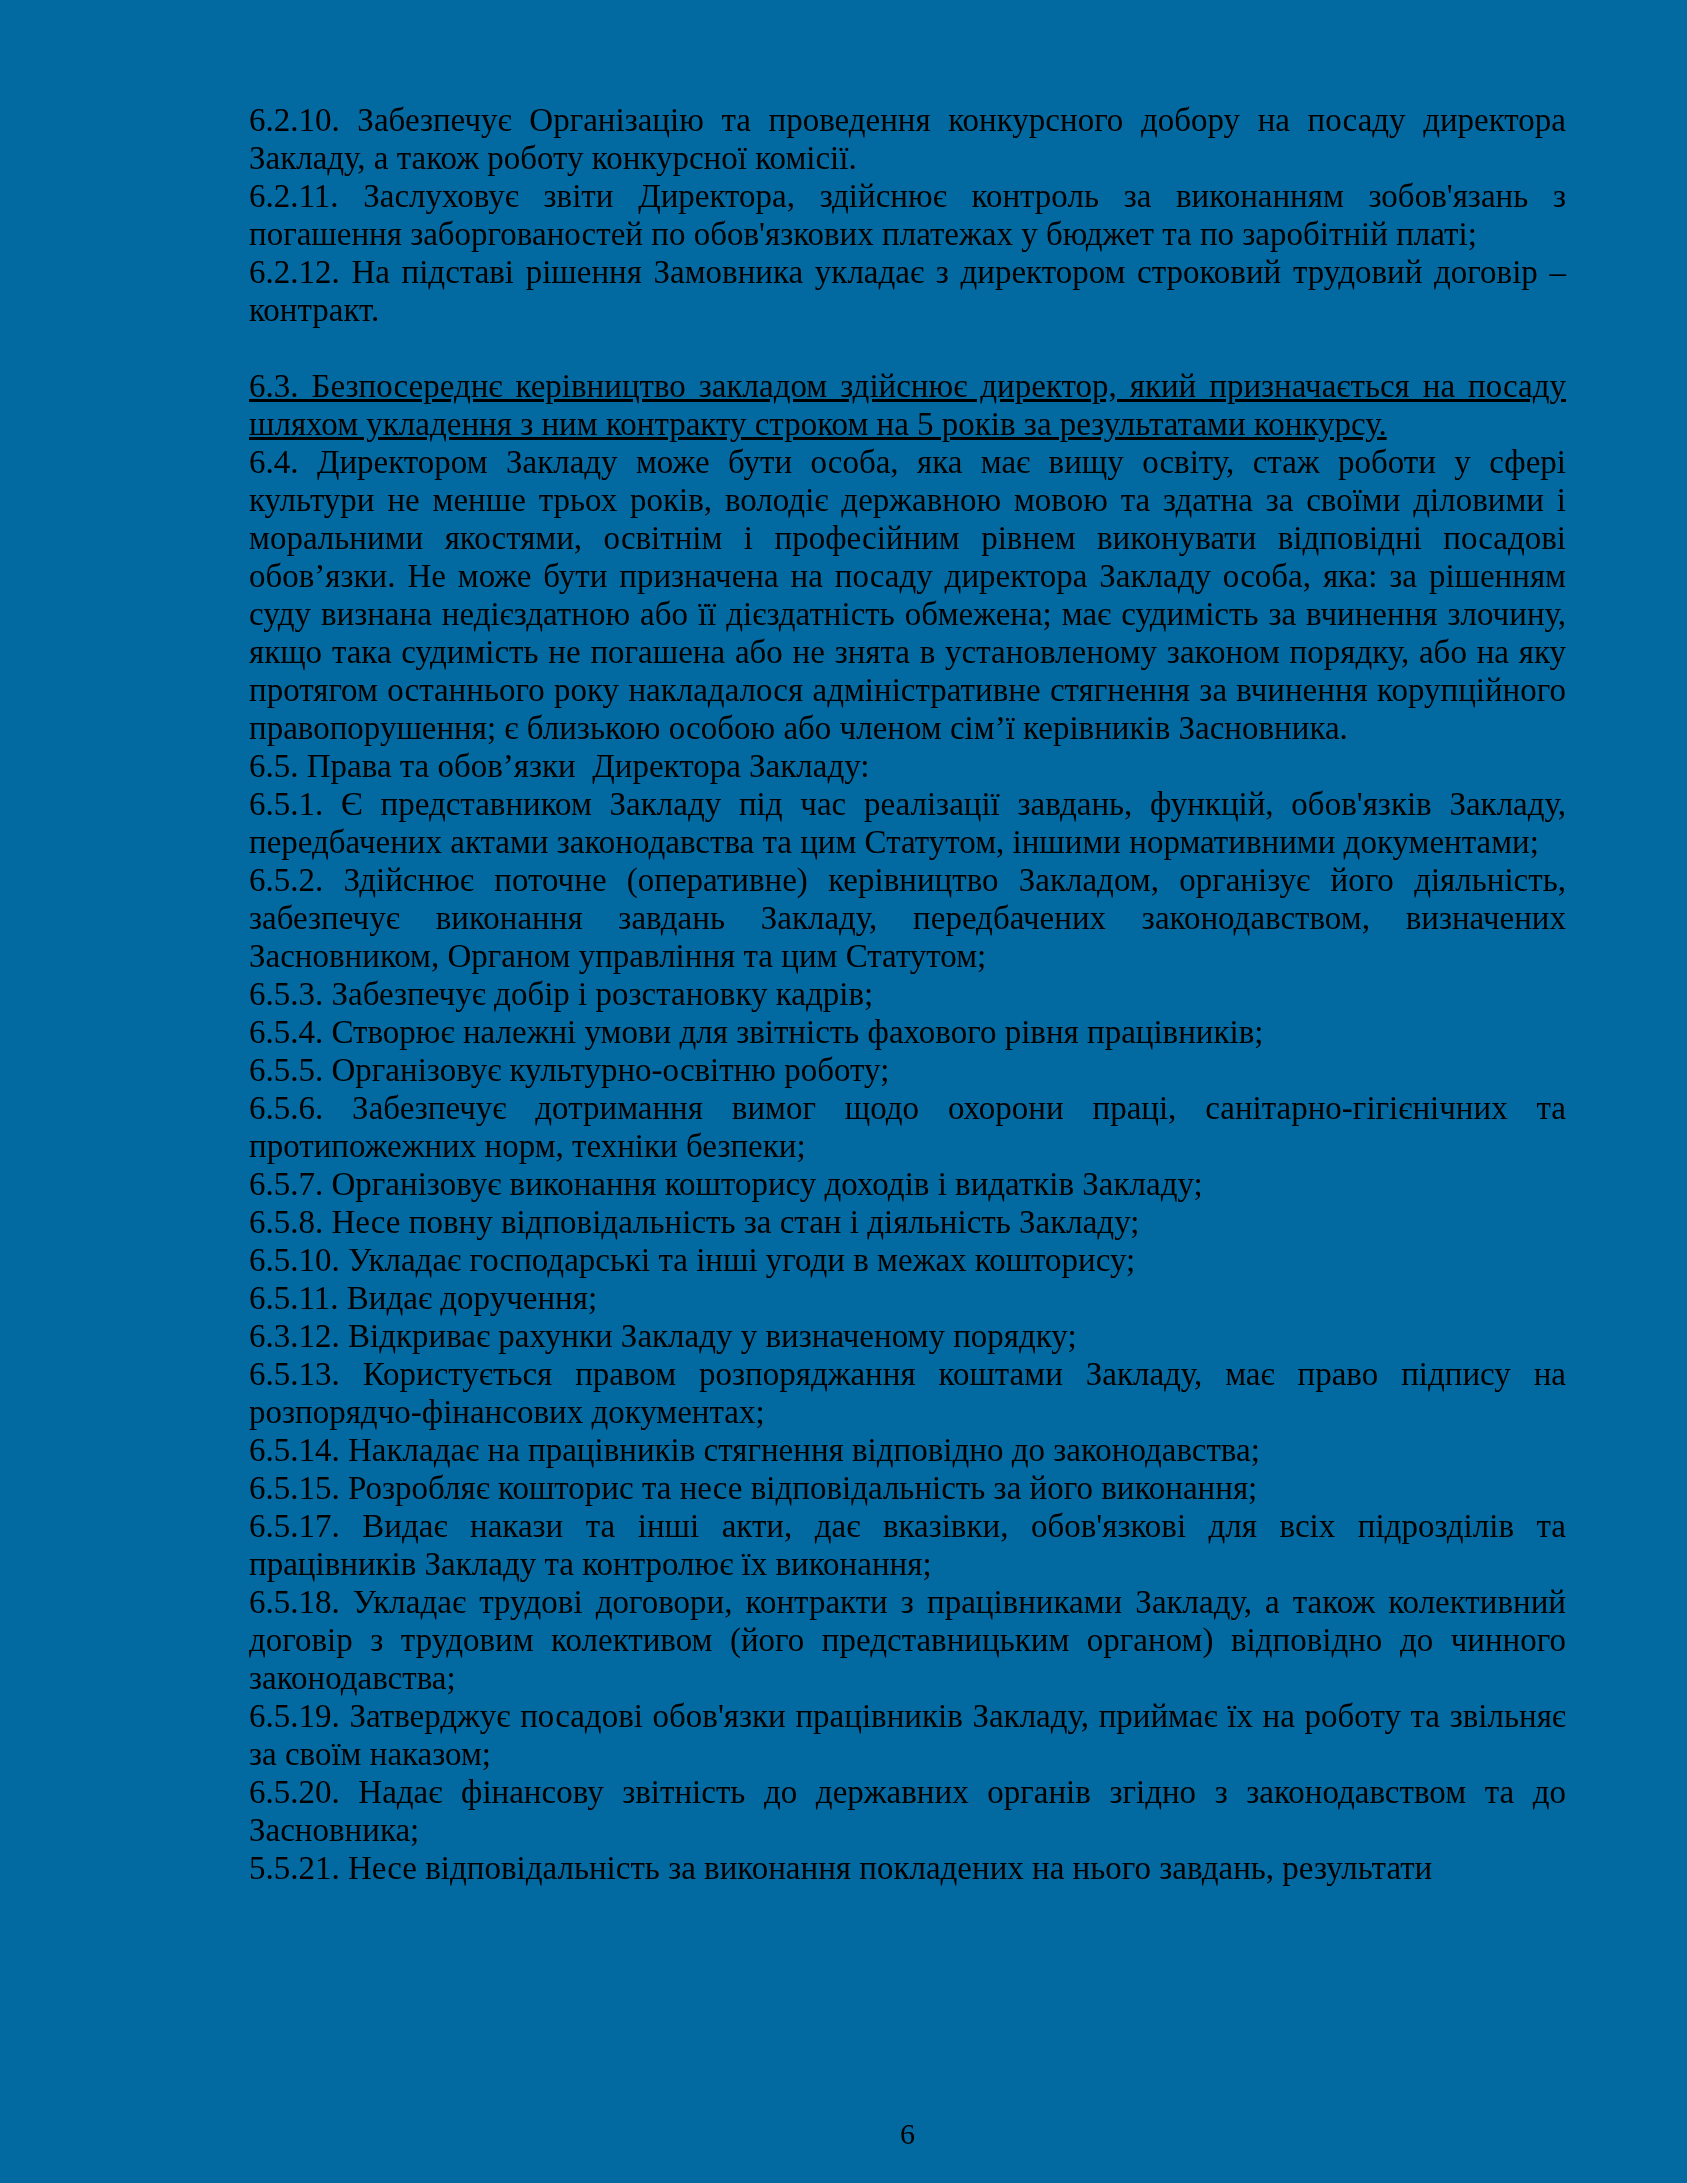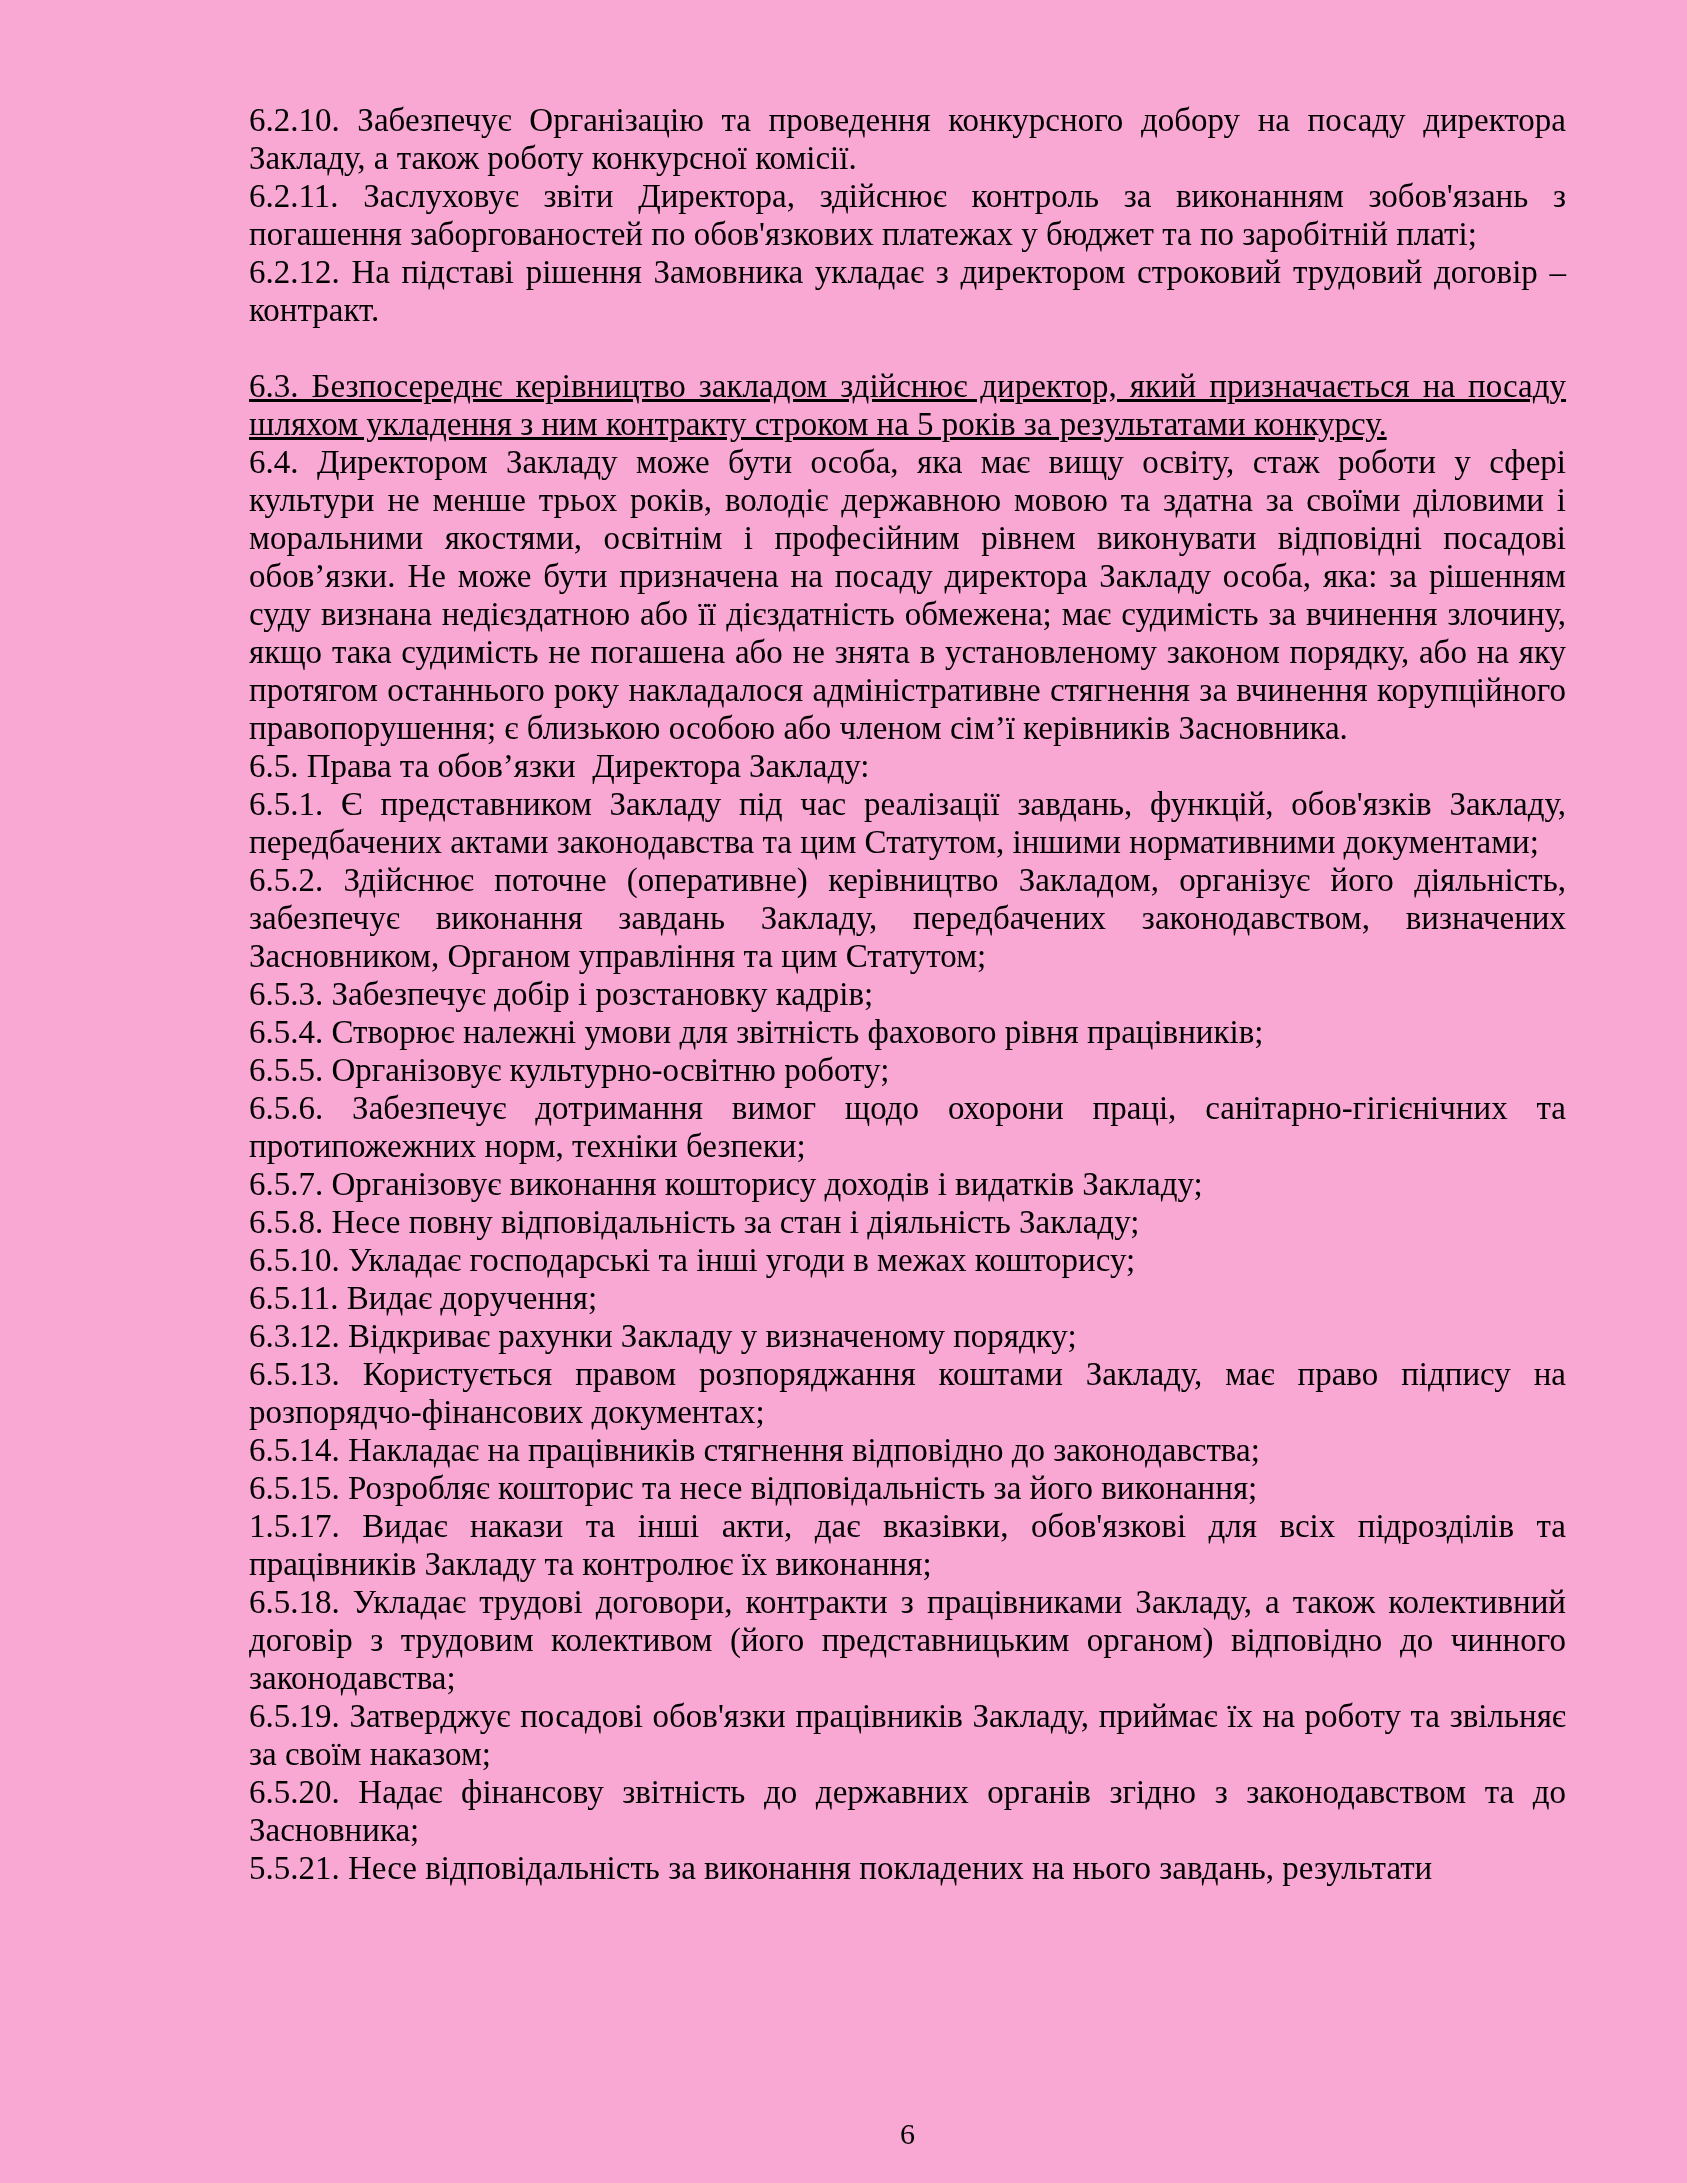--- a/index.html
+++ b/index.html
@@ -11,7 +11,7 @@
     position: relative;
     width: 1687px;
     height: 2183px;
-    background: #f9a8d4;
+    background: #0369a1;
     overflow: hidden;
     color: #000000;
   }

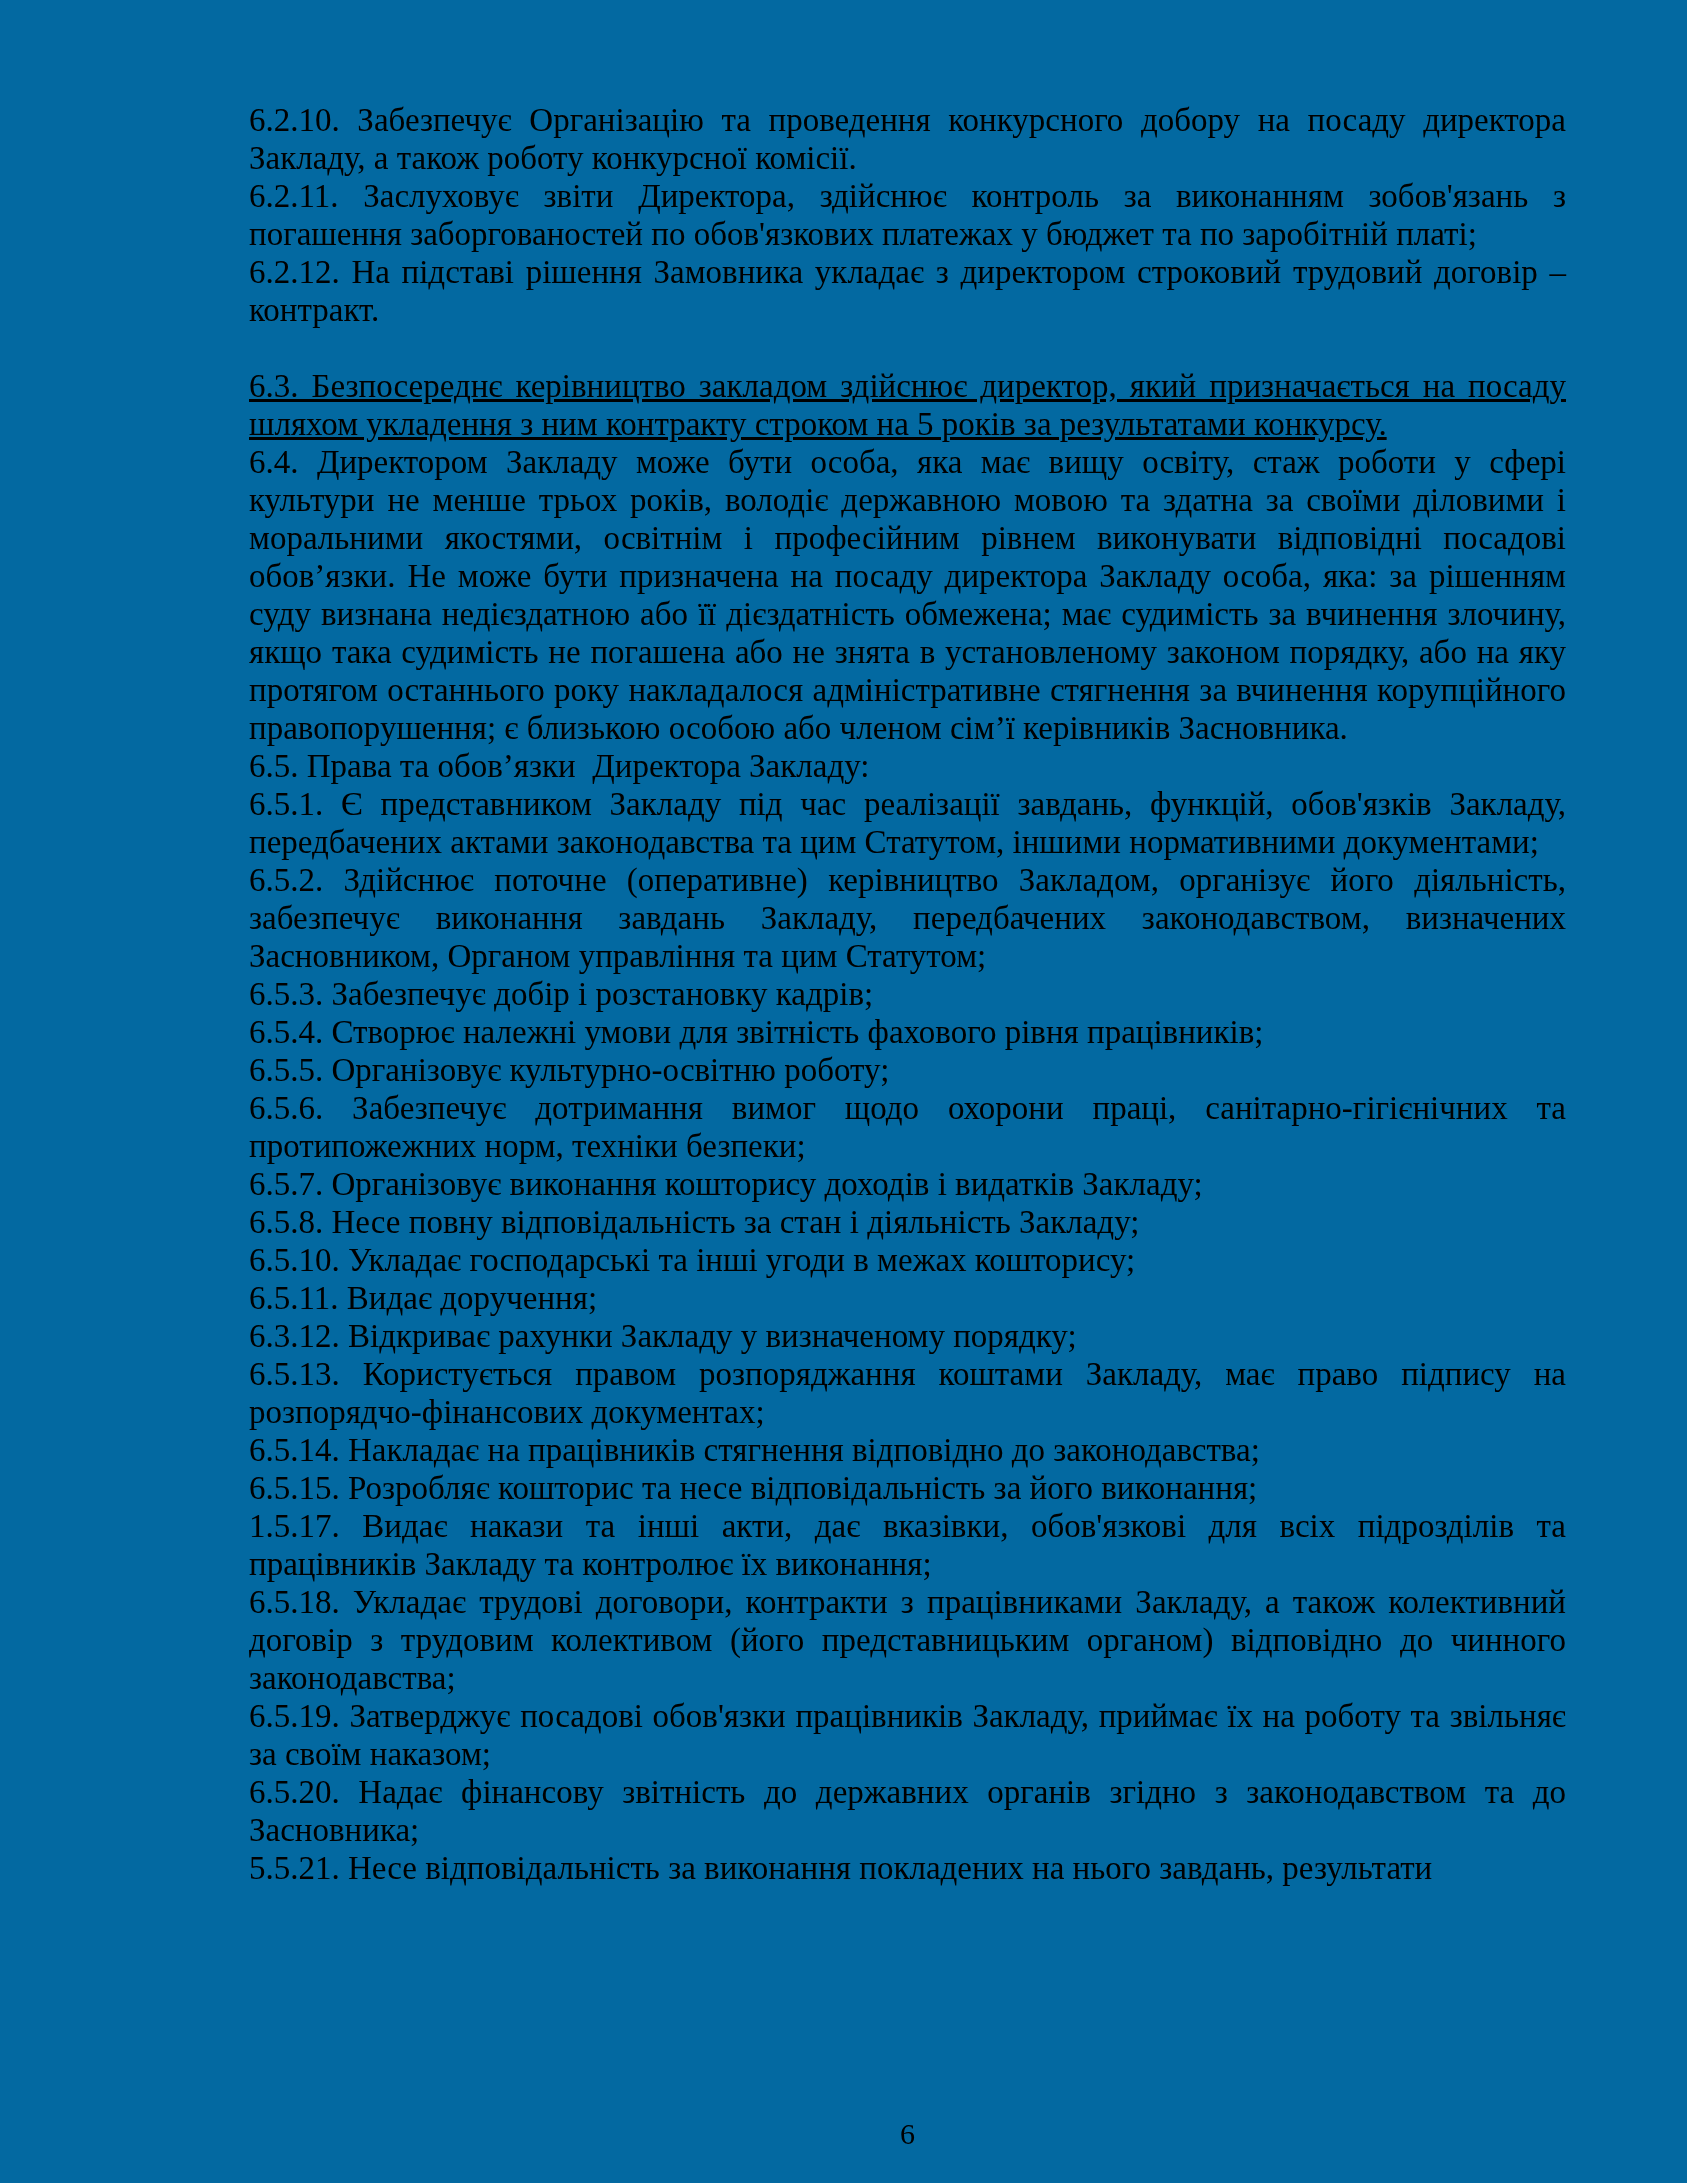--- a/index.html
+++ b/index.html
@@ -73,7 +73,7 @@
     <p>6.5.13. Користується правом розпоряджання коштами Закладу, має право підпису на розпорядчо-фінансових документах;</p>
     <p>6.5.14. Накладає на працівників стягнення відповідно до законодавства;</p>
     <p>6.5.15. Розробляє кошторис та несе відповідальність за його виконання;</p>
-    <p>1.5.17. Видає накази та інші акти, дає вказівки, обов'язкові для всіх підрозділів та працівників Закладу та контролює їх виконання;</p>
+    <p>6.5.17. Видає накази та інші акти, дає вказівки, обов'язкові для всіх підрозділів та працівників Закладу та контролює їх виконання;</p>
     <p>6.5.18. Укладає трудові договори, контракти з працівниками Закладу, а також колективний договір з трудовим колективом (його представницьким органом) відповідно до чинного законодавства;</p>
     <p>6.5.19. Затверджує посадові обов'язки працівників Закладу, приймає їх на роботу та звільняє за своїм наказом;</p>
     <p>6.5.20. Надає фінансову звітність до державних органів згідно з законодавством та до Засновника;</p>

